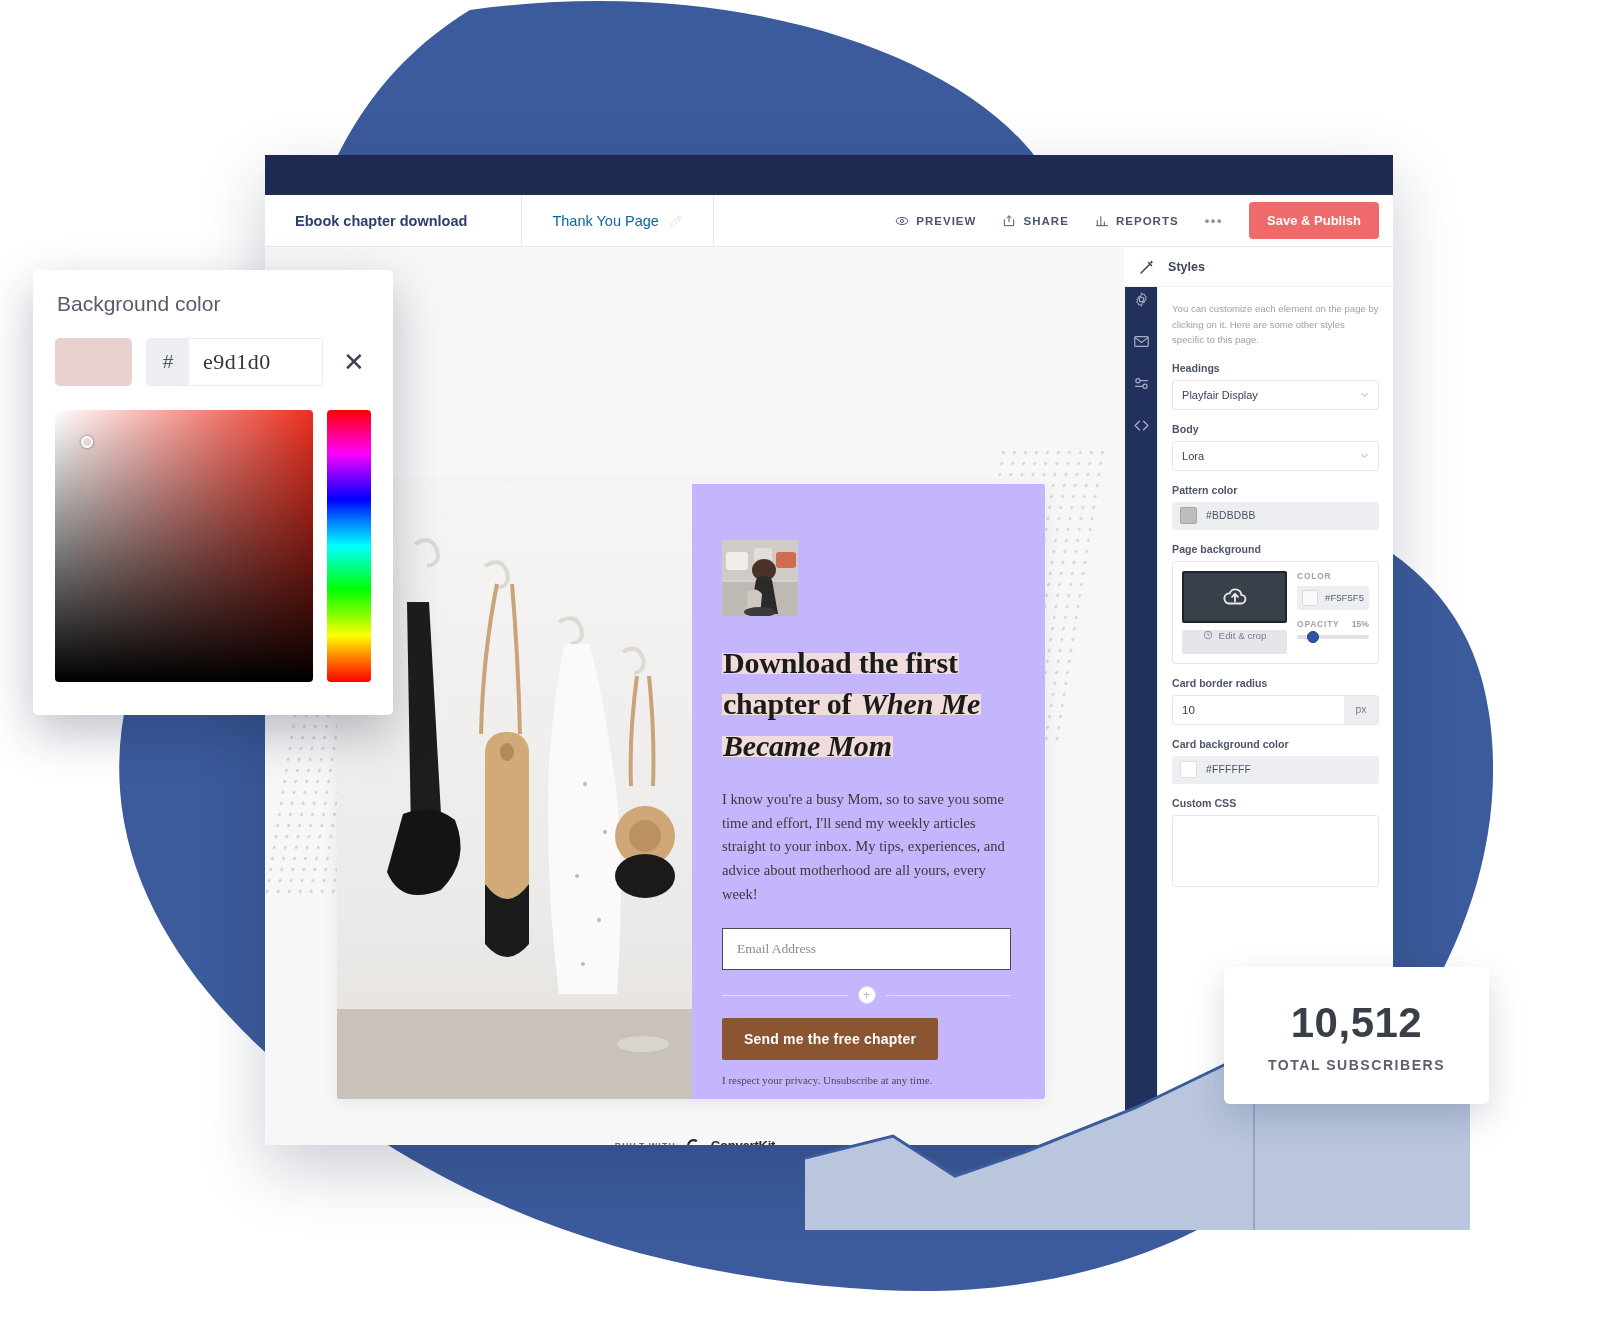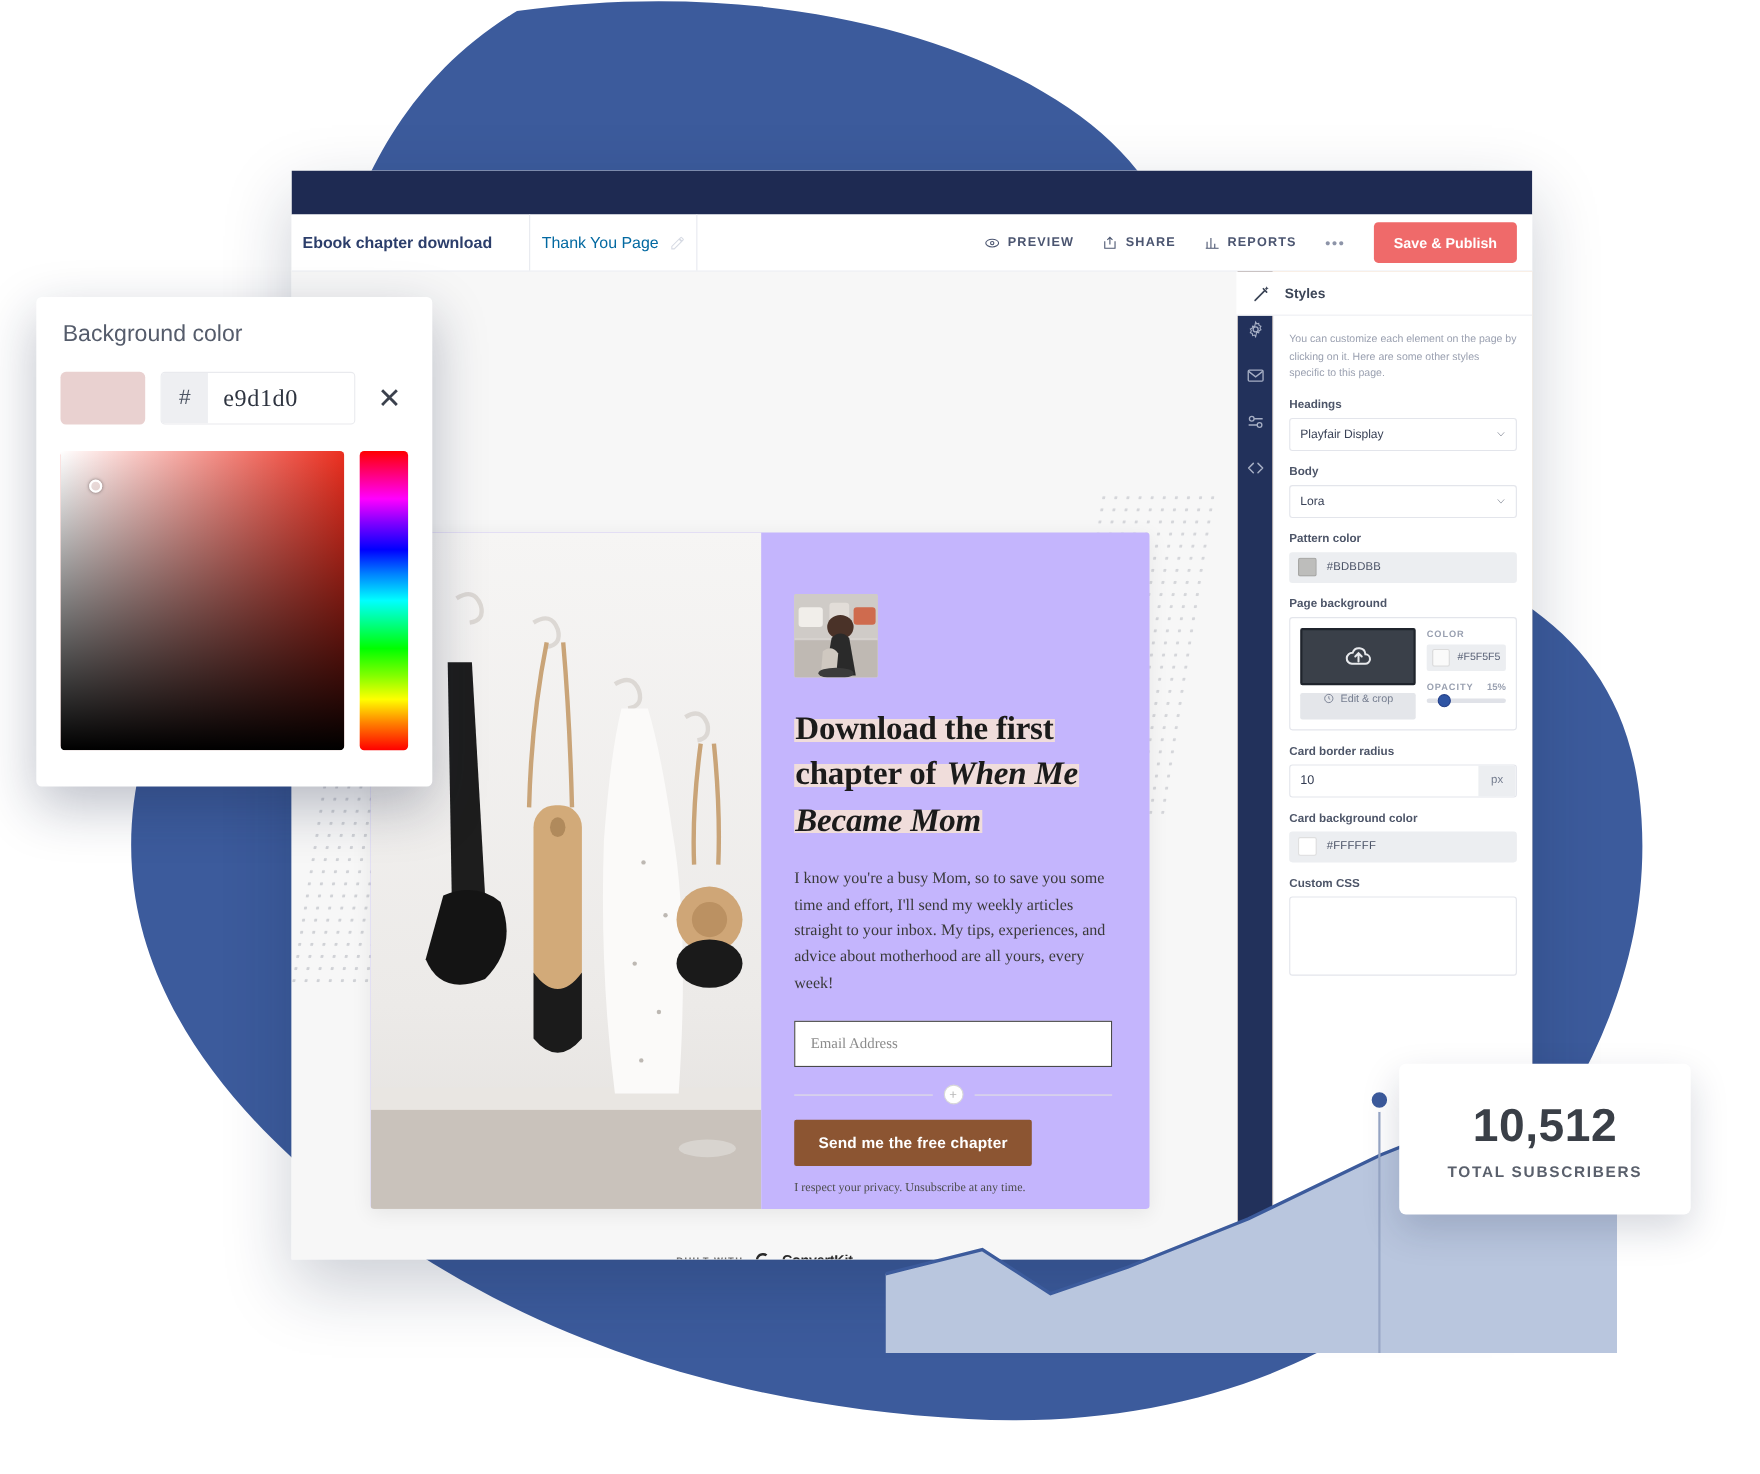--- a/index.html
+++ b/index.html
@@ -30,7 +30,7 @@
   }
   .tab {
     display: flex; align-items: center; gap: 10px;
-    padding: 0 10px; font-size: 14.5px; color: #2c3e6b; font-weight: 600;
+    padding: 0 30px; font-size: 14.5px; color: #2c3e6b; font-weight: 600;
     border-right: 1px solid #e7e9ef;
   }
   .tab.inactive { color: #0369a1; font-weight: 400; }

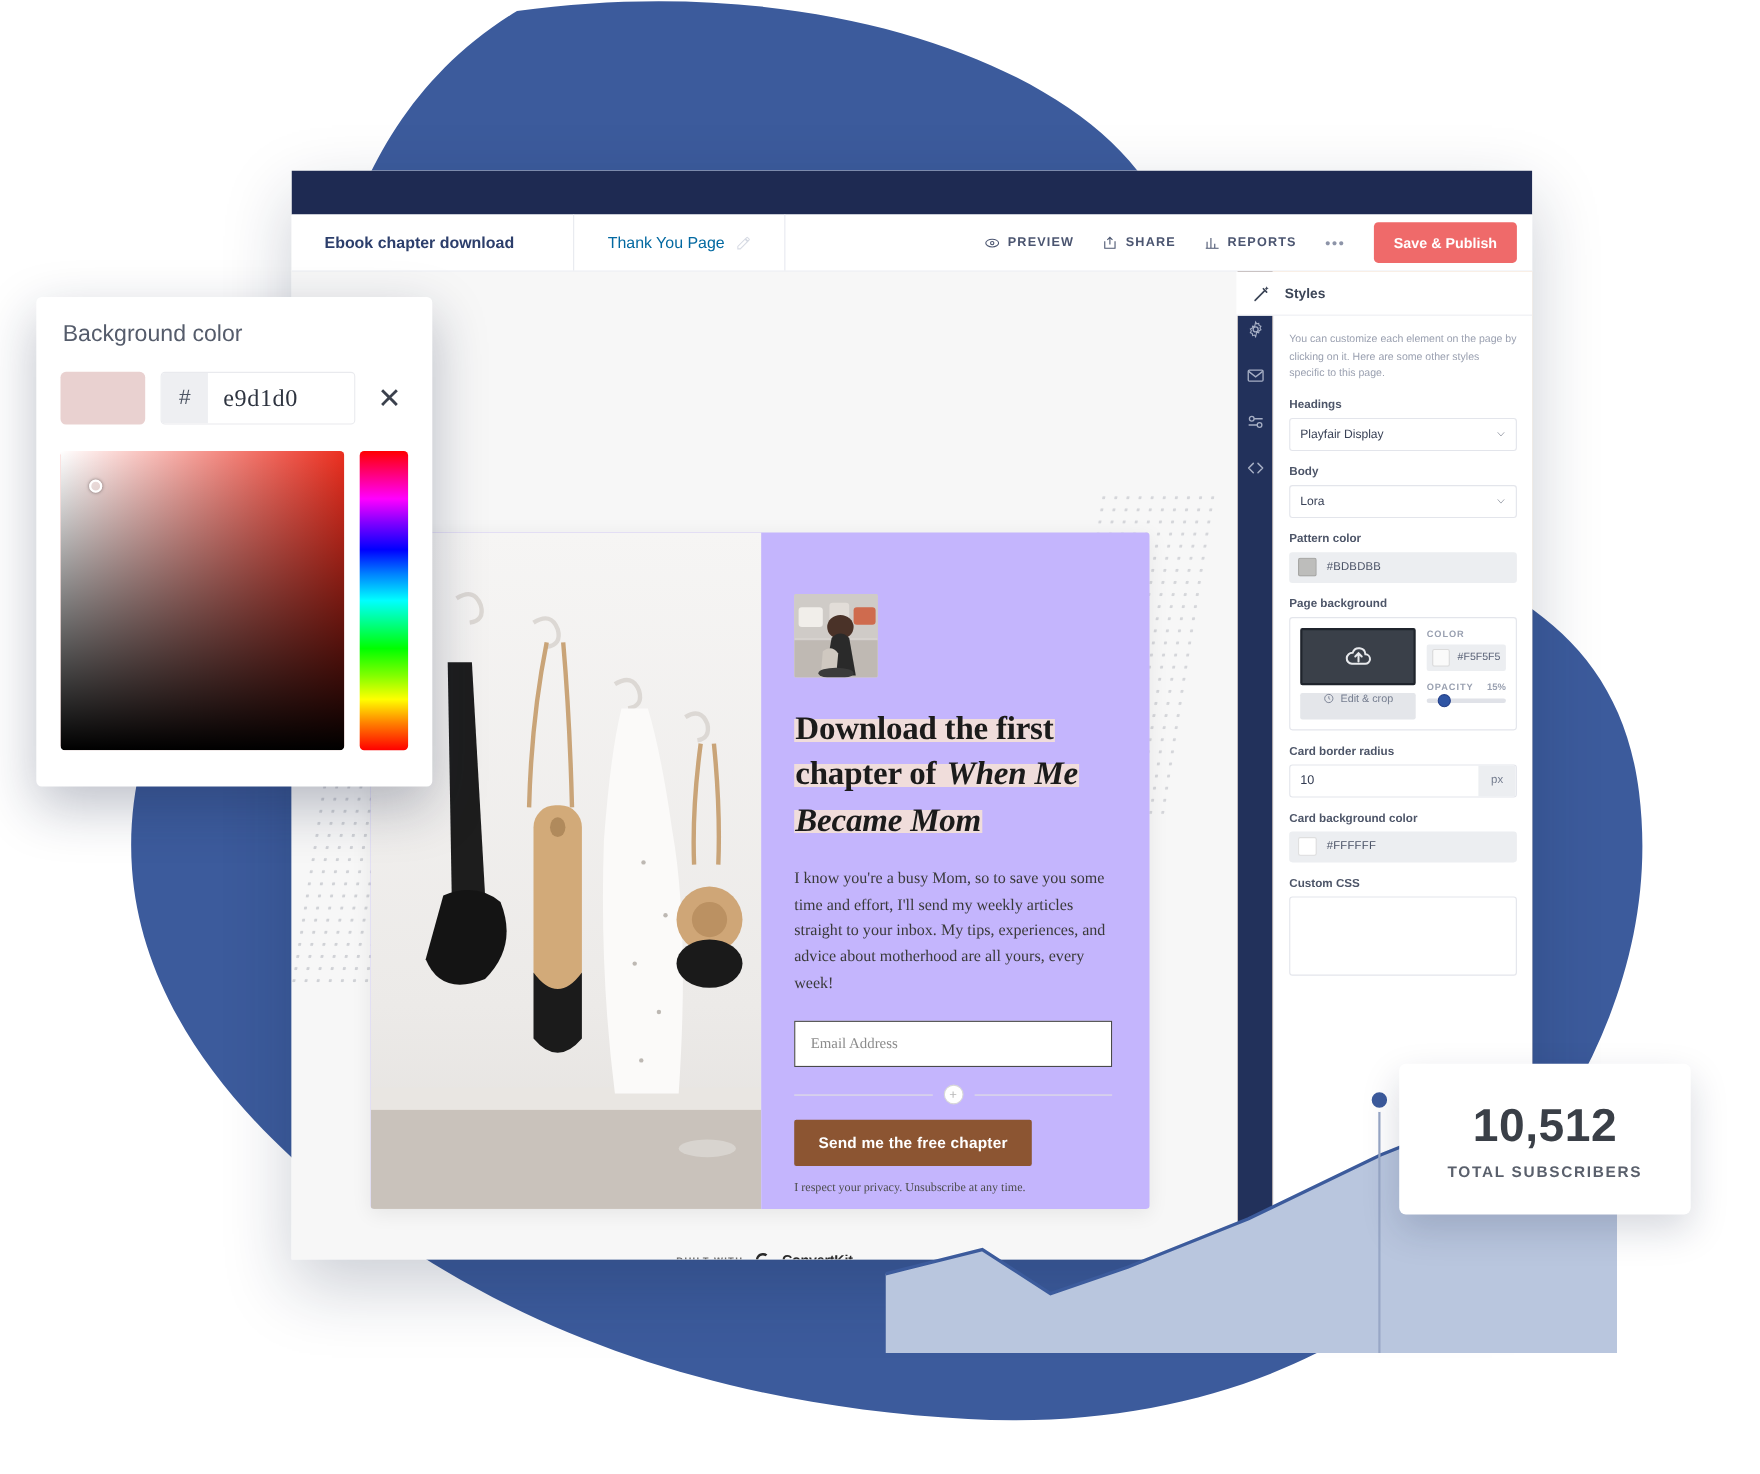--- a/index.html
+++ b/index.html
@@ -127,7 +127,7 @@
   .bw-name { font-size: 13px; color: #2a2a2a; font-weight: 600; letter-spacing: -.2px; }
 
   
-  .panel-wrap { width: 268px; display: flex; background: #fdba74; }
+  .panel-wrap { width: 268px; display: flex; background: #f0abfc; }
   .icon-rail {
     width: 34px; background: #22315b; padding-top: 44px;
     display: flex; flex-direction: column; align-items: center; gap: 25px;

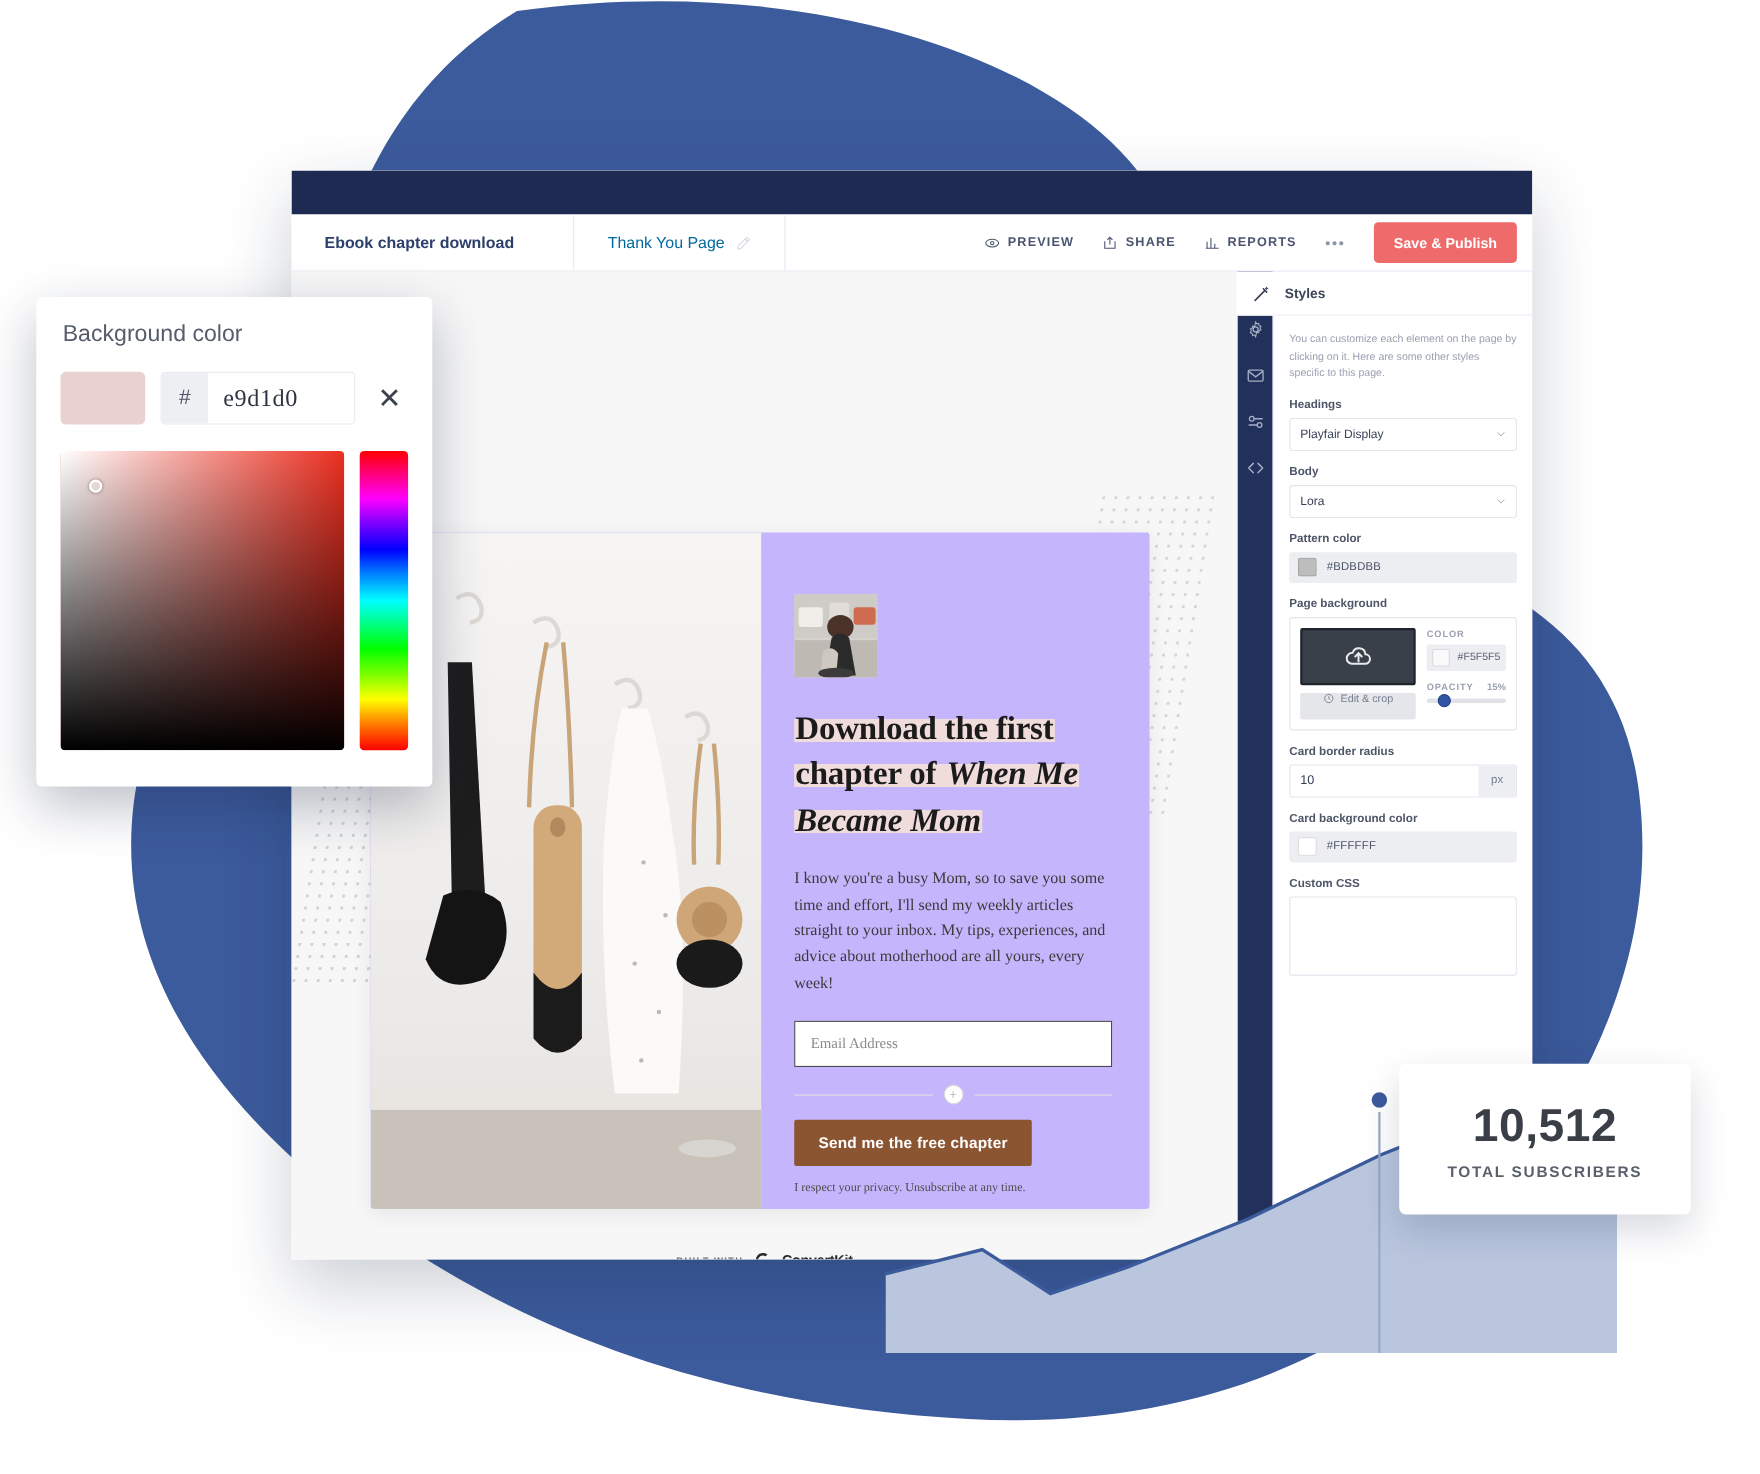--- a/index.html
+++ b/index.html
@@ -259,7 +259,7 @@
   
   .stat-chart { position: absolute; left: 805px; top: 940px; width: 665px; height: 290px; }
   .stat-card {
-    position: absolute; left: 1272px; top: 967px; width: 265px; height: 137px;
+    position: absolute; left: 1224px; top: 967px; width: 265px; height: 137px;
     background: #fff; border-radius: 6px;
     box-shadow: 0 14px 34px rgba(20,32,66,.17);
     display: flex; flex-direction: column; align-items: center; justify-content: center;

